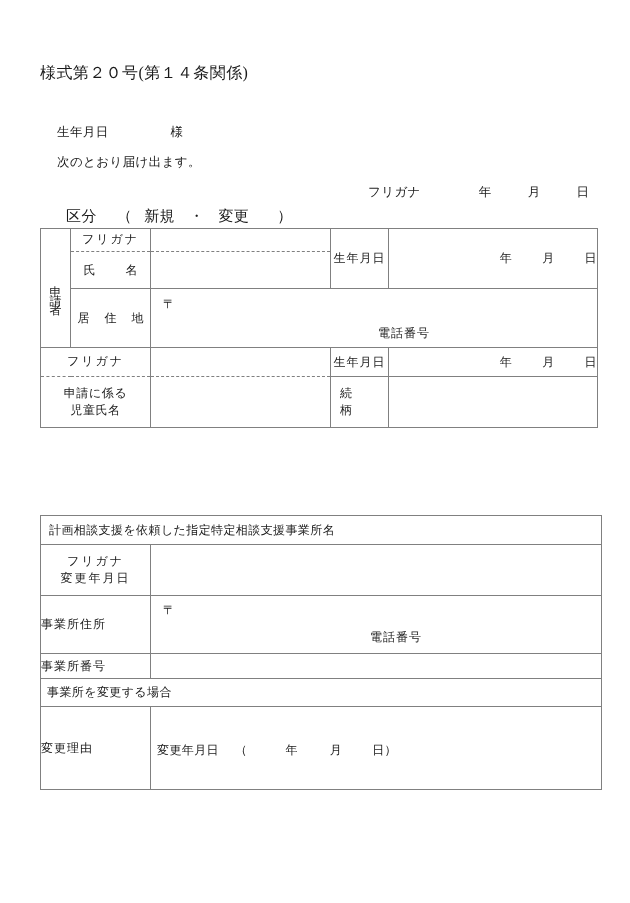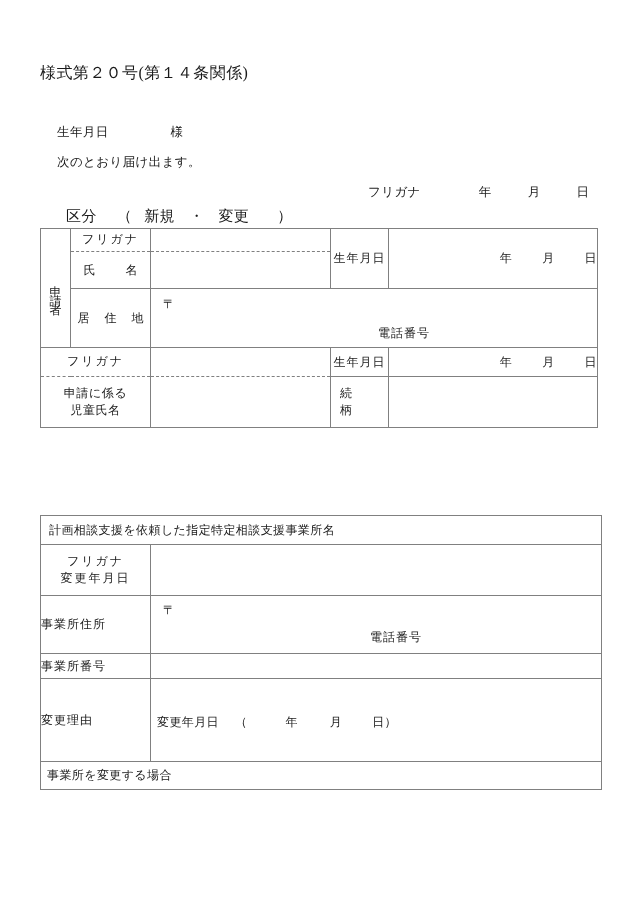--- a/index.html
+++ b/index.html
@@ -381,6 +381,9 @@
         <td class="cell-blank"></td>
       </tr>
       <tr>
+        <td colspan="2" class="change-head" style="height:21px;">事業所を変更する場合</td>
+      </tr>
+      <tr>
         <td class="cell-label reason-cell" style="vertical-align:middle;">
           <span class="office-label">変更理由</span>
         </td>
@@ -388,9 +391,6 @@
           <span class="change-date-line"><span>変更年月日</span><span class="lp">（</span><span class="y">年</span><span class="m">月</span><span class="d">日）</span></span>
         </td>
       </tr>
-      <tr>
-        <td colspan="2" class="change-head" style="height:21px;">事業所を変更する場合</td>
-      </tr>
     </tbody>
   </table>
 

